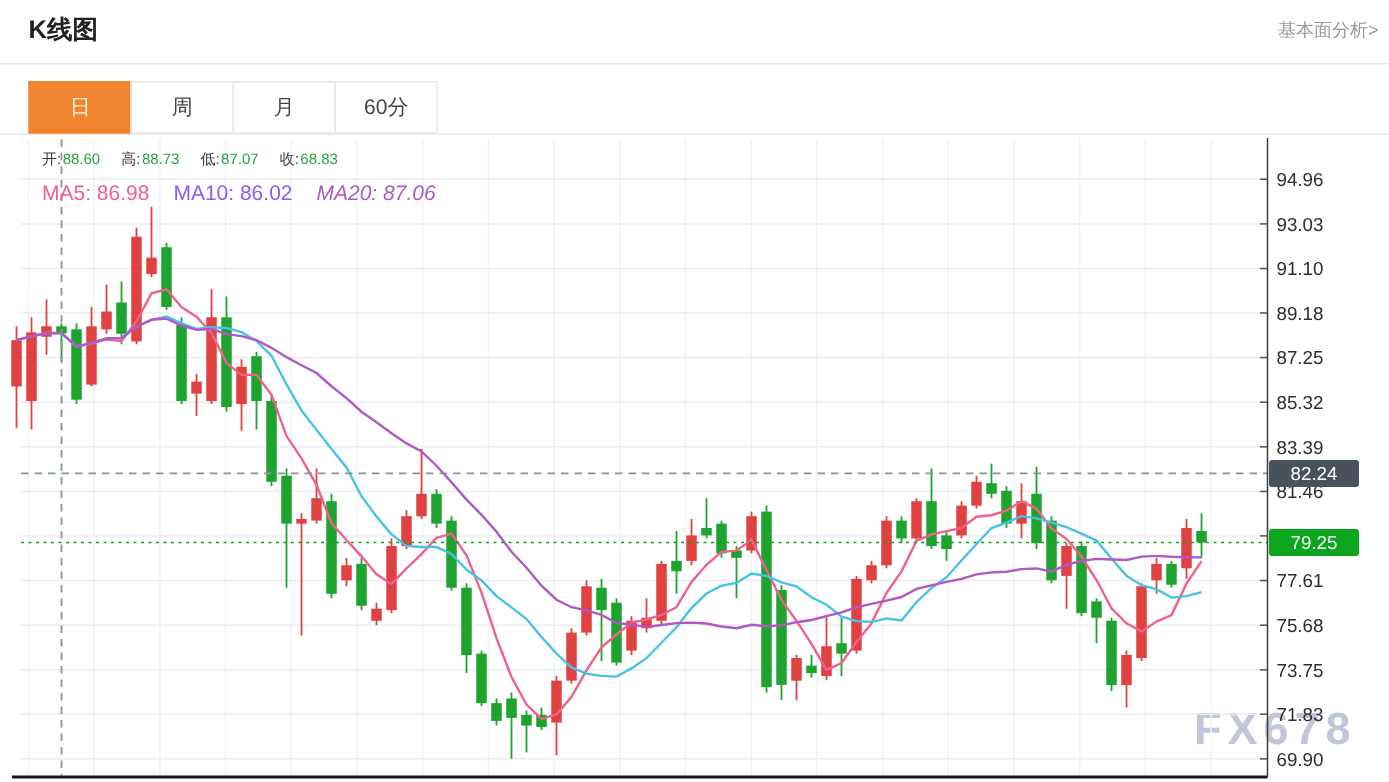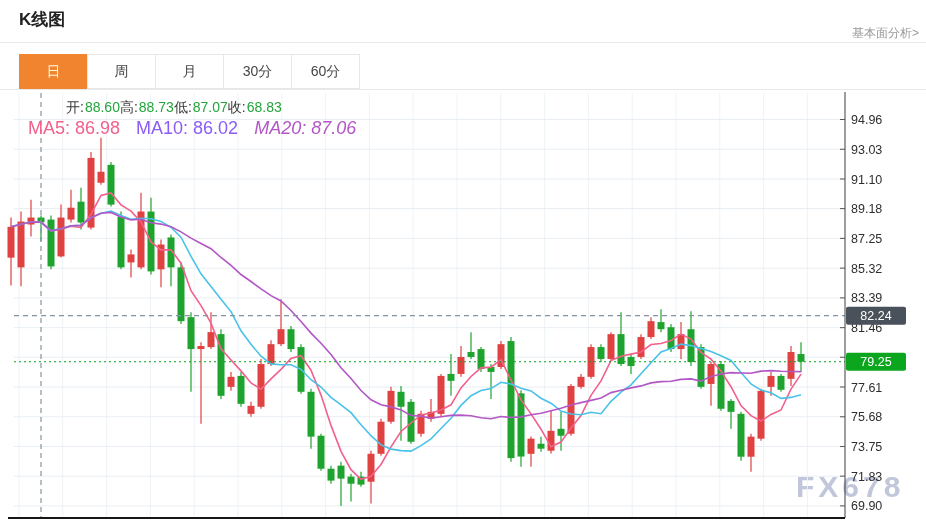--- a/index.html
+++ b/index.html
@@ -6,7 +6,7 @@
   .page{position:relative;width:926px;height:521px;background:#fff;overflow:hidden;
         font-family:"Liberation Sans","DejaVu Sans",sans-serif;}
   .page-title{position:absolute;left:19px;top:8px;font-size:17px;font-weight:bold;color:#222;z-index:5;}
-  .analysis-link{position:absolute;right:7px;top:25px;font-size:12px;color:#999;text-decoration:none;z-index:5;cursor:pointer;}
+  .analysis-link{position:absolute;right:7px;top:12px;font-size:12px;color:#999;text-decoration:none;z-index:5;cursor:pointer;}
   .divider{position:absolute;left:0;top:42px;width:926px;height:1px;background:#e9e9e9;}
   .tabbar{position:absolute;left:19px;top:54px;display:flex;z-index:5;}
   .tab{width:69px;height:35px;border:1px solid #e7e7e7;margin-left:-1px;background:#fff;color:#454545;

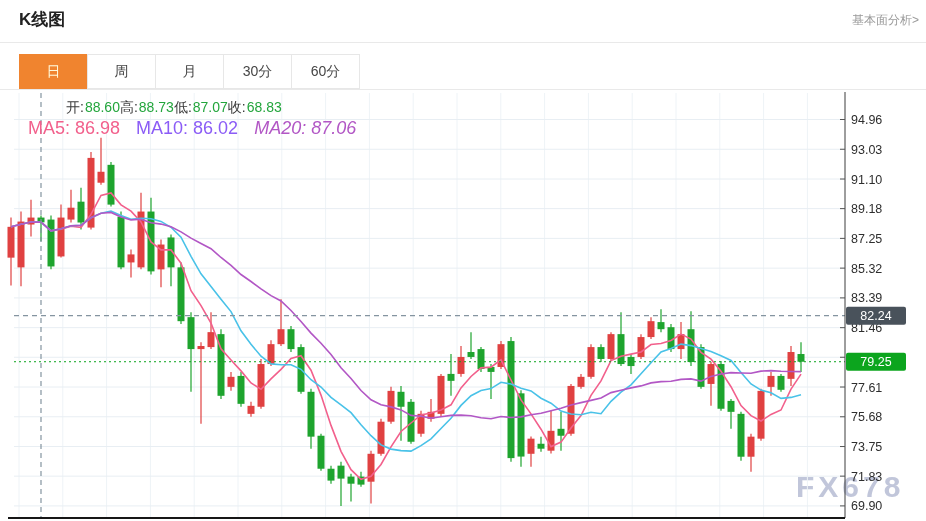--- a/index.html
+++ b/index.html
@@ -35,7 +35,6 @@
       <div class="tab active">日</div>
       <div class="tab">周</div>
       <div class="tab">月</div>
-      <div class="tab">30分</div>
       <div class="tab">60分</div>
     </div>
   <div class="tabbar-underline"></div>

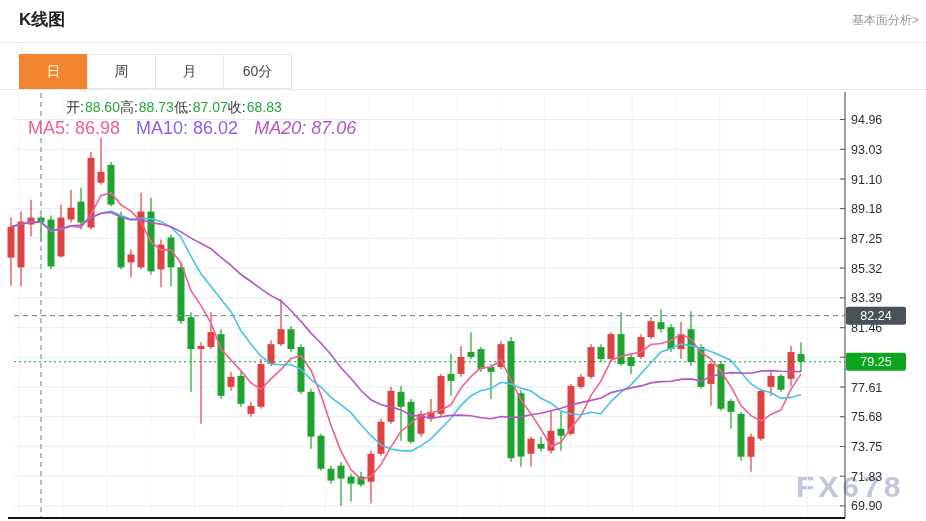--- a/index.html
+++ b/index.html
@@ -18,7 +18,7 @@
              color:rgba(186,192,214,0.9);z-index:1;}
   .chart-svg{position:absolute;left:0;top:0;z-index:2;font-family:"Liberation Sans","DejaVu Sans",sans-serif;}
   .readout{position:absolute;left:28px;top:98px;z-index:4;}
-  .ohlc-row{display:flex;font-size:14px;line-height:18px;margin-left:38px;}
+  .ohlc-row{display:flex;gap:14px;font-size:10px;line-height:18px;}
   .ohlc-row .lbl{color:#3a3a3a;}
   .ohlc-row .val{color:#23a53c;margin-left:1px;}
   .ma-row{display:flex;gap:16px;font-size:18px;line-height:18px;margin-top:3px;align-items:flex-end;}

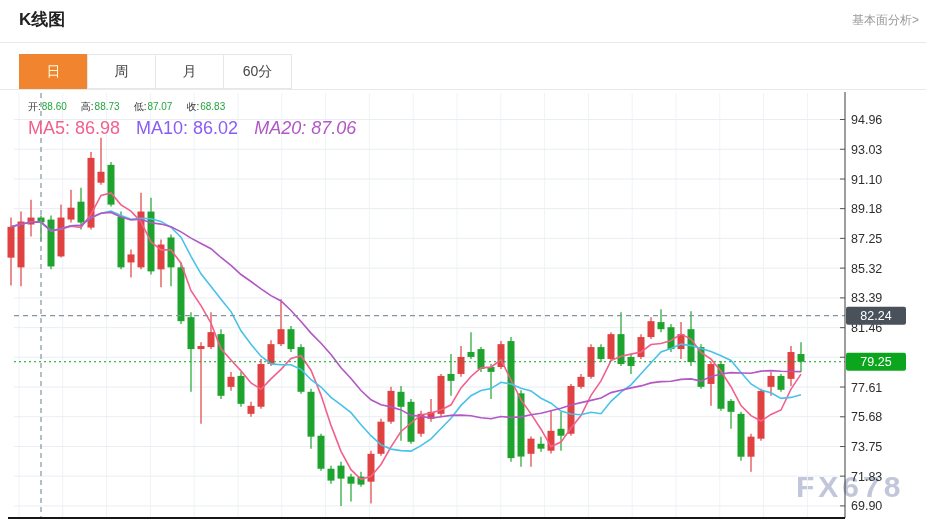--- a/index.html
+++ b/index.html
@@ -21,7 +21,7 @@
   .ohlc-row{display:flex;gap:14px;font-size:10px;line-height:18px;}
   .ohlc-row .lbl{color:#3a3a3a;}
   .ohlc-row .val{color:#23a53c;margin-left:1px;}
-  .ma-row{display:flex;gap:16px;font-size:18px;line-height:18px;margin-top:3px;align-items:flex-end;}
+  .ma-row{display:flex;gap:16px;font-size:14px;line-height:18px;margin-top:3px;align-items:flex-end;}
 </style>
 </head>
 <body>

